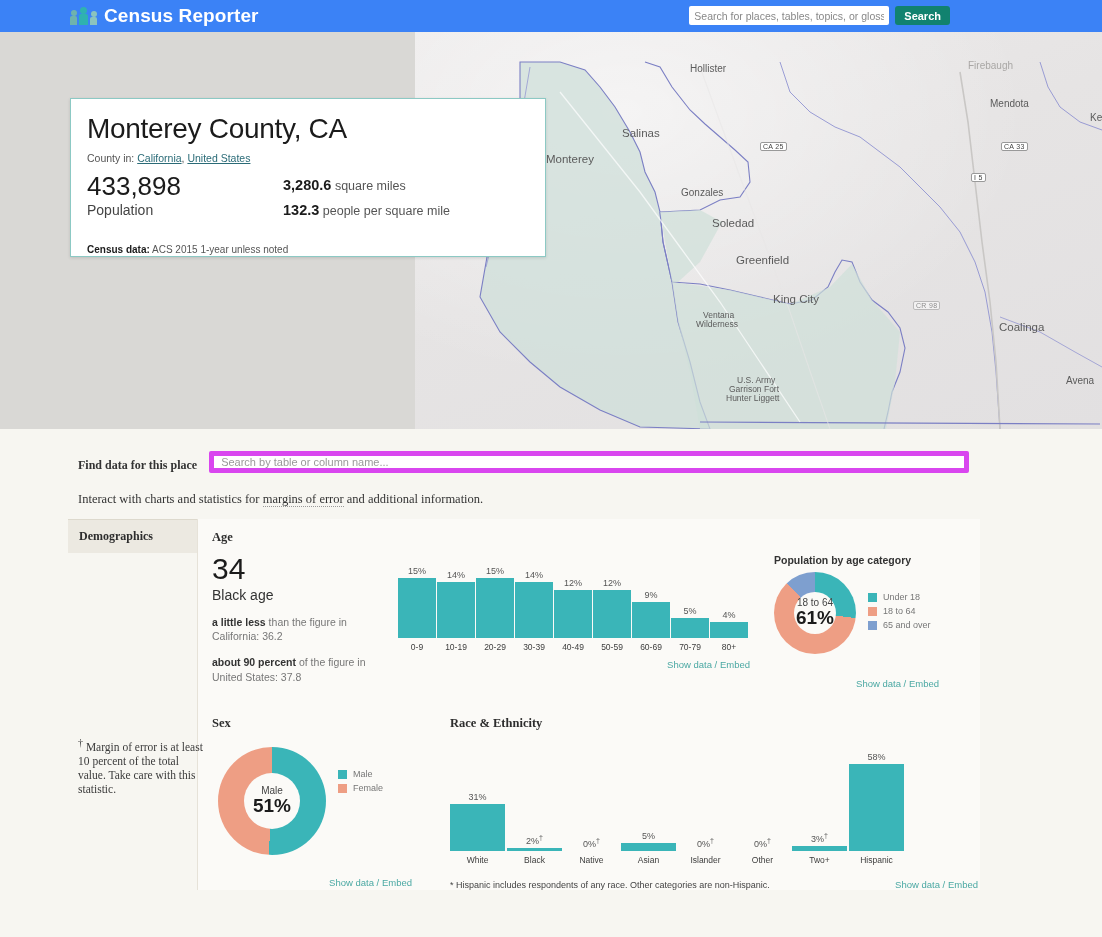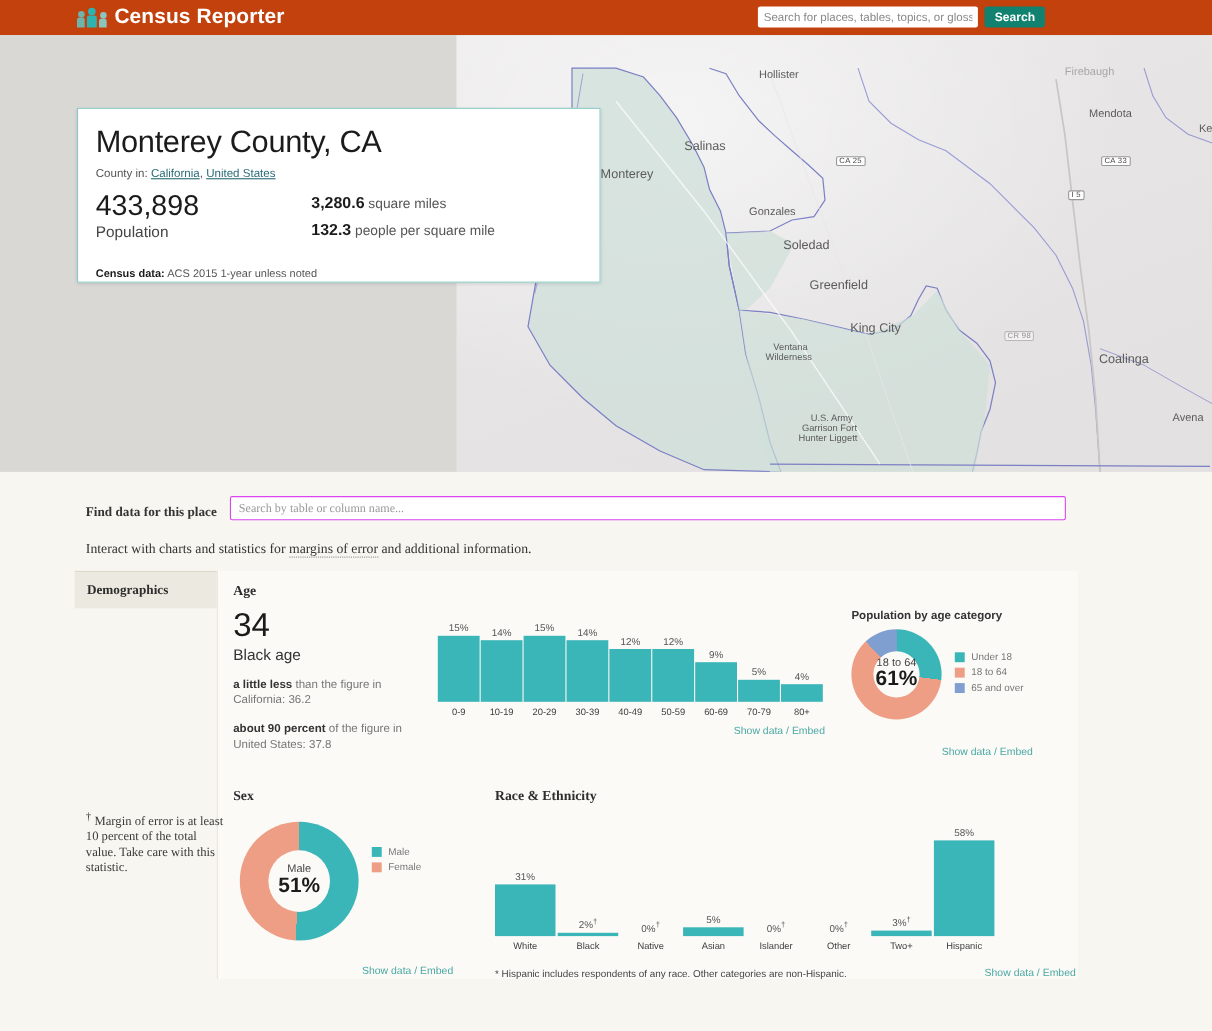--- a/index.html
+++ b/index.html
@@ -14,7 +14,7 @@
 
   
   .topbar {
-    height: 32px; background: #c2410c;
+    height: 32px; background: #3b82f6;
     display: flex; align-items: center;
     padding: 0 14px;
     position: relative;

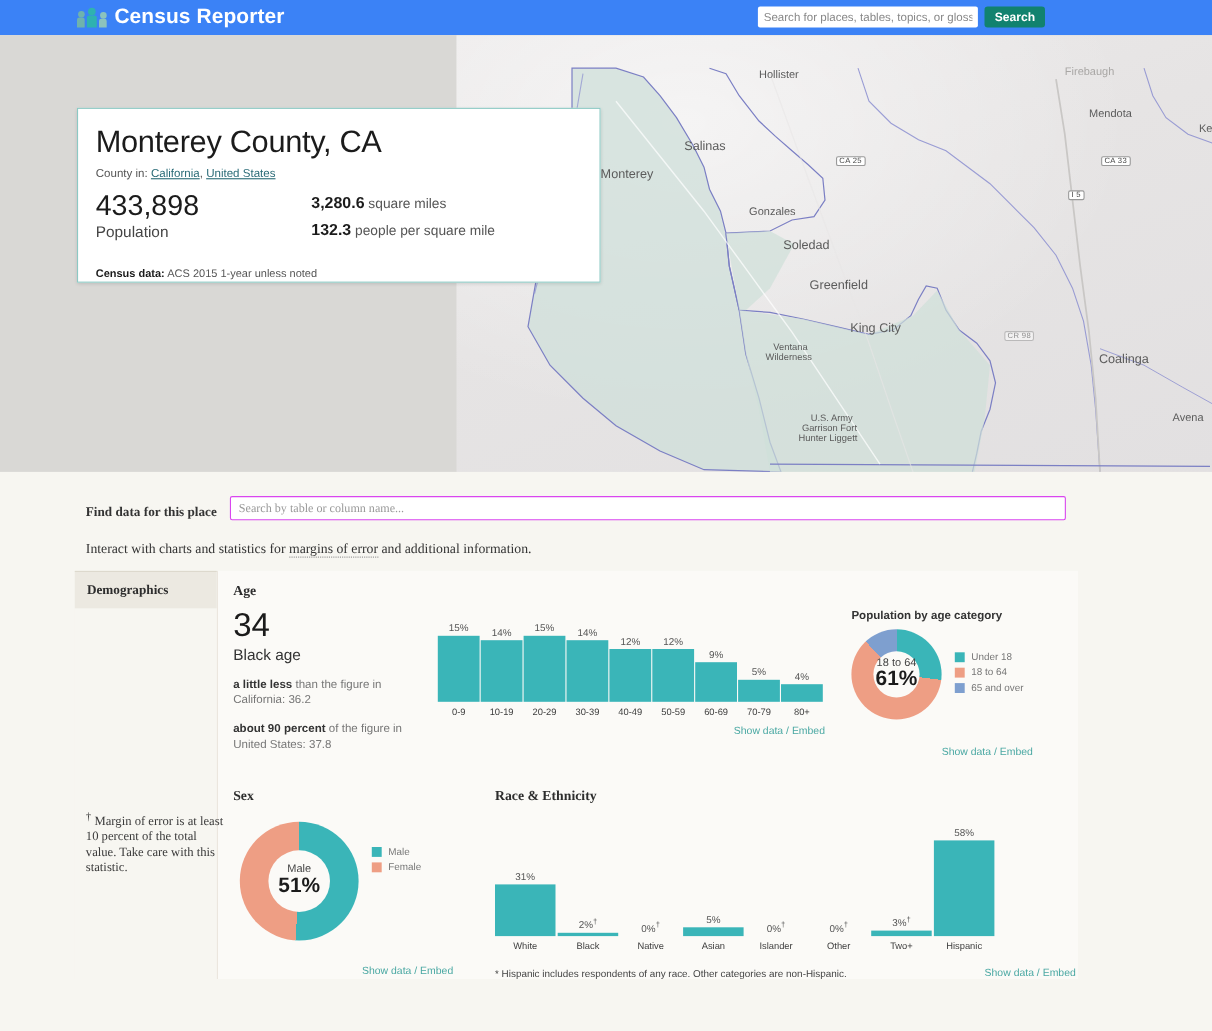--- a/index.html
+++ b/index.html
@@ -90,9 +90,9 @@
   .find-row { display: flex; align-items: flex-end; padding: 22px 0 0 78px; }
   .find-label { font-size: 12px; font-weight: 700; color: #333; font-family: "Liberation Serif", serif; }
   .find-input {
-    margin-left: 12px; width: 760px; height: 22px; border: 1px solid #d946ef;
+    margin-left: 12px; width: 760px; height: 22px; border: 5px solid #d946ef;
     background: #fff; border-radius: 2px; font-size: 11px; color: #666;
-    padding: 0 7px; font-family: Liberation Serif, serif;
+    padding: 0 7px; font-family: Liberation Sans, sans-serif;
   }
   .find-input::placeholder { color: #999; }
   .interact-note {

